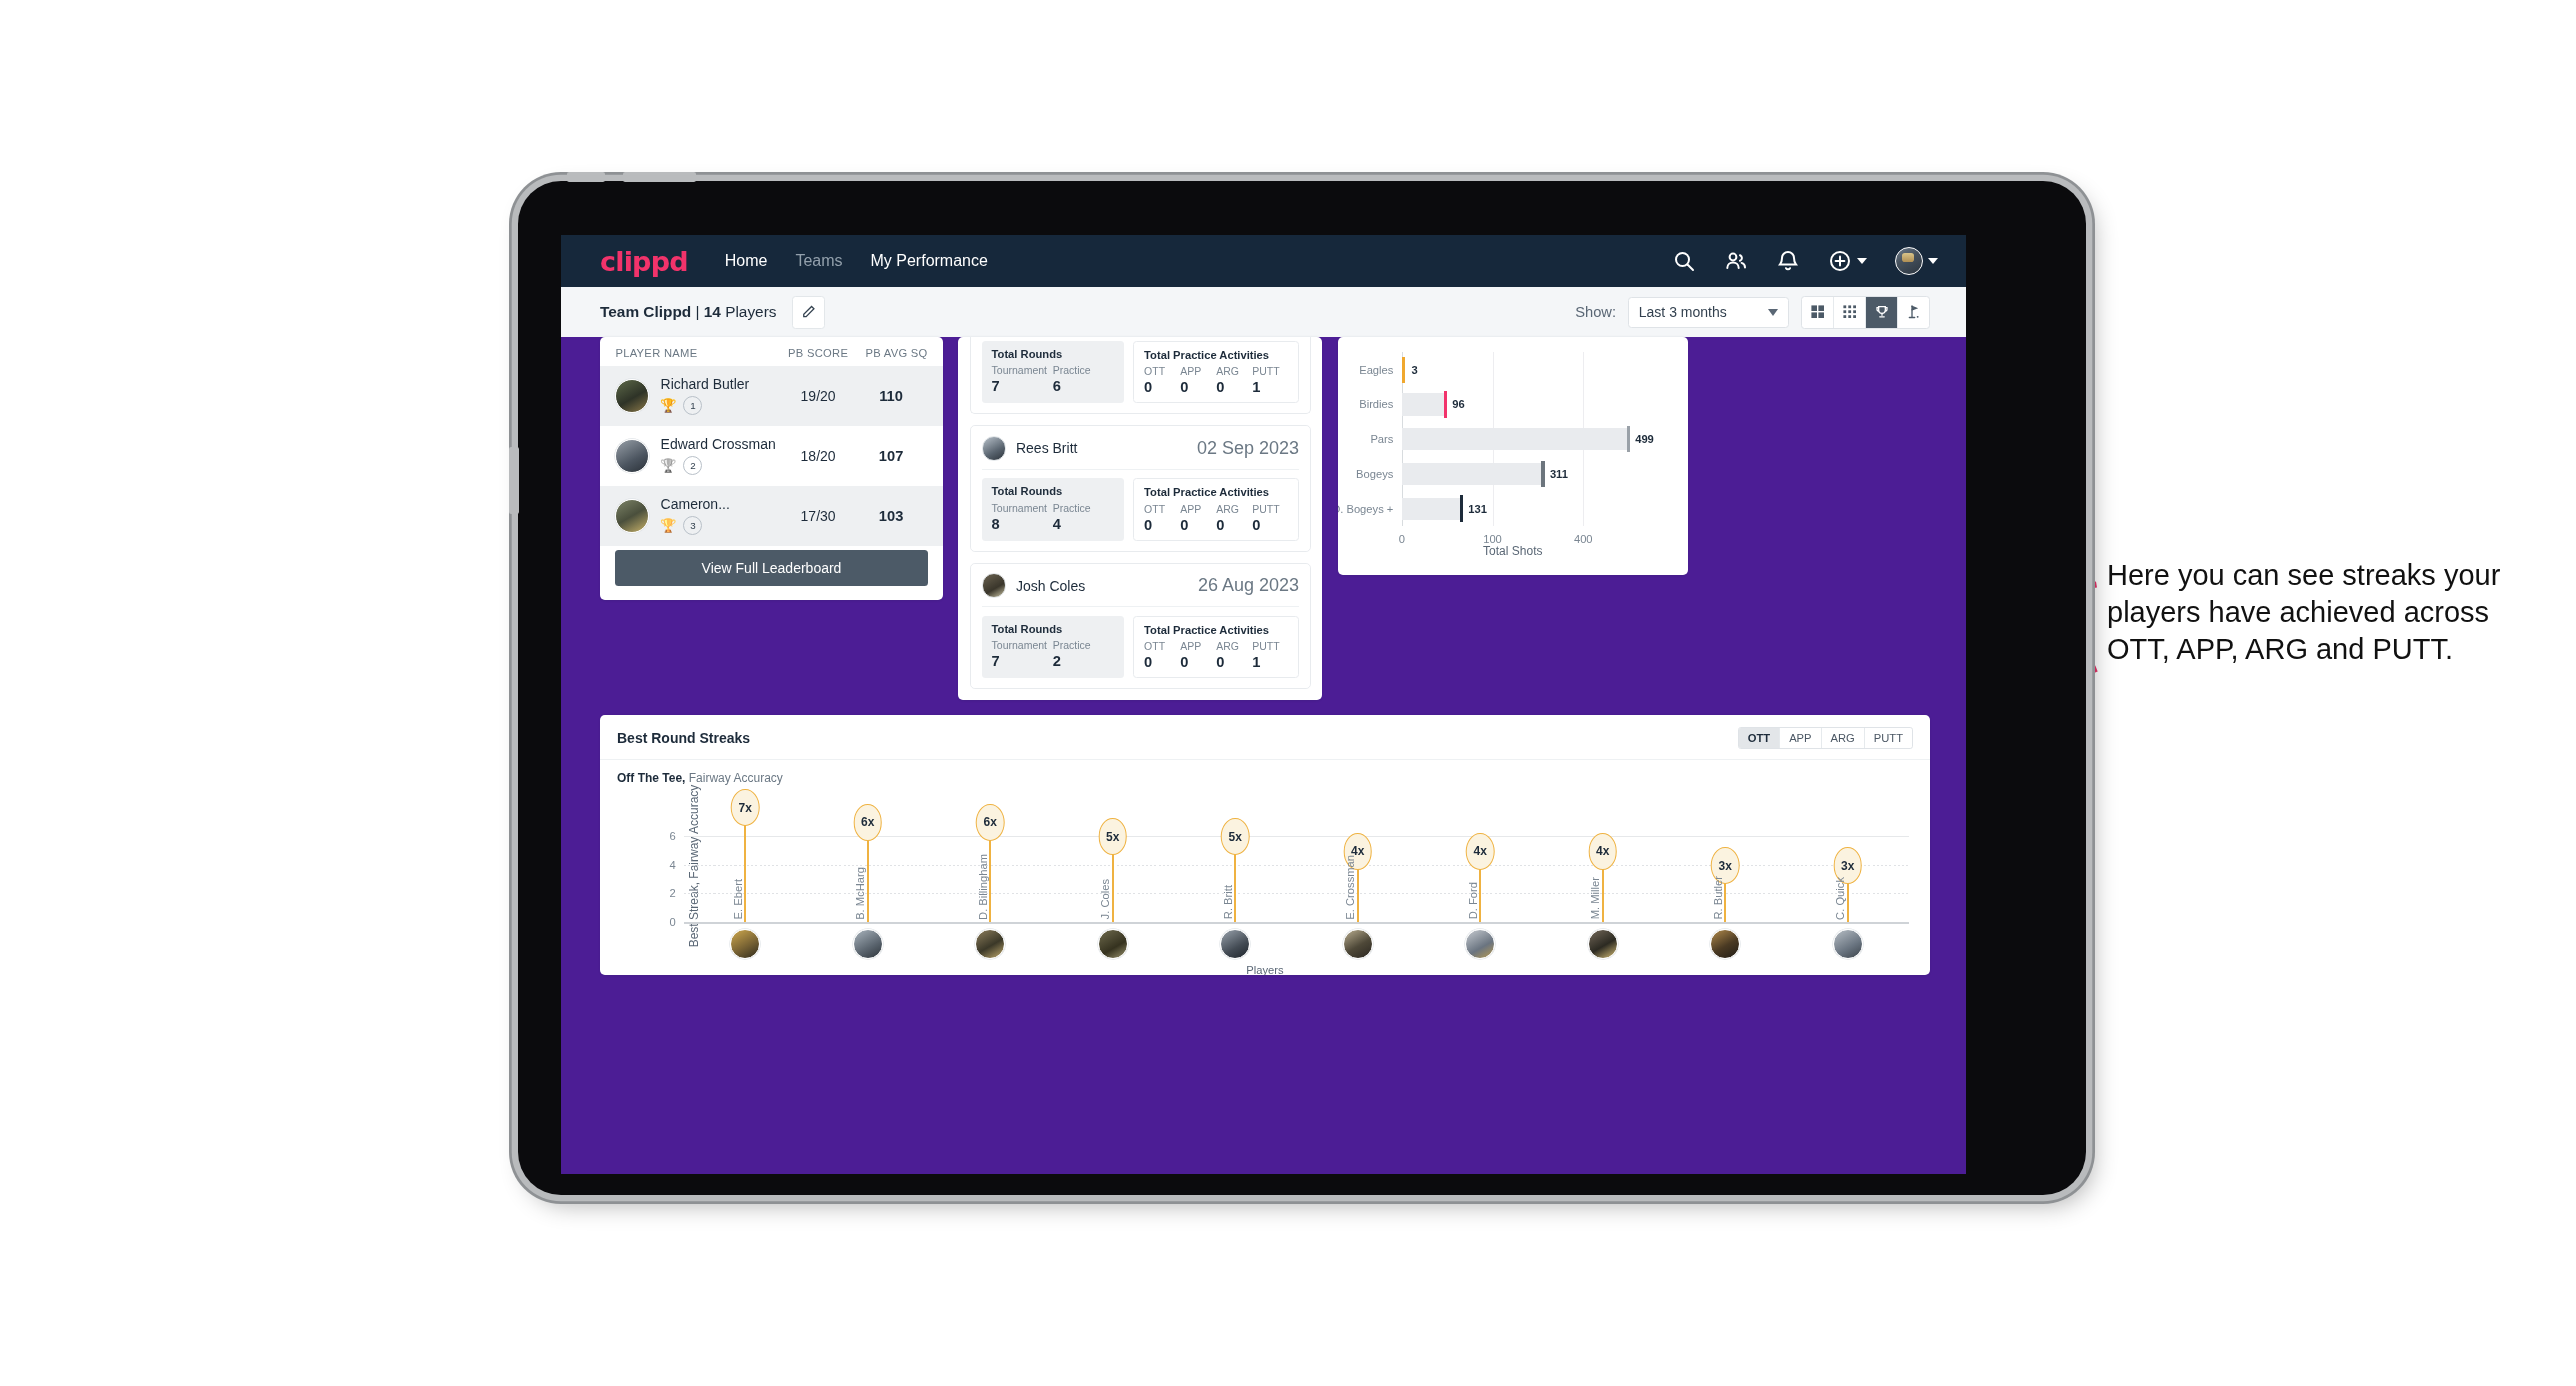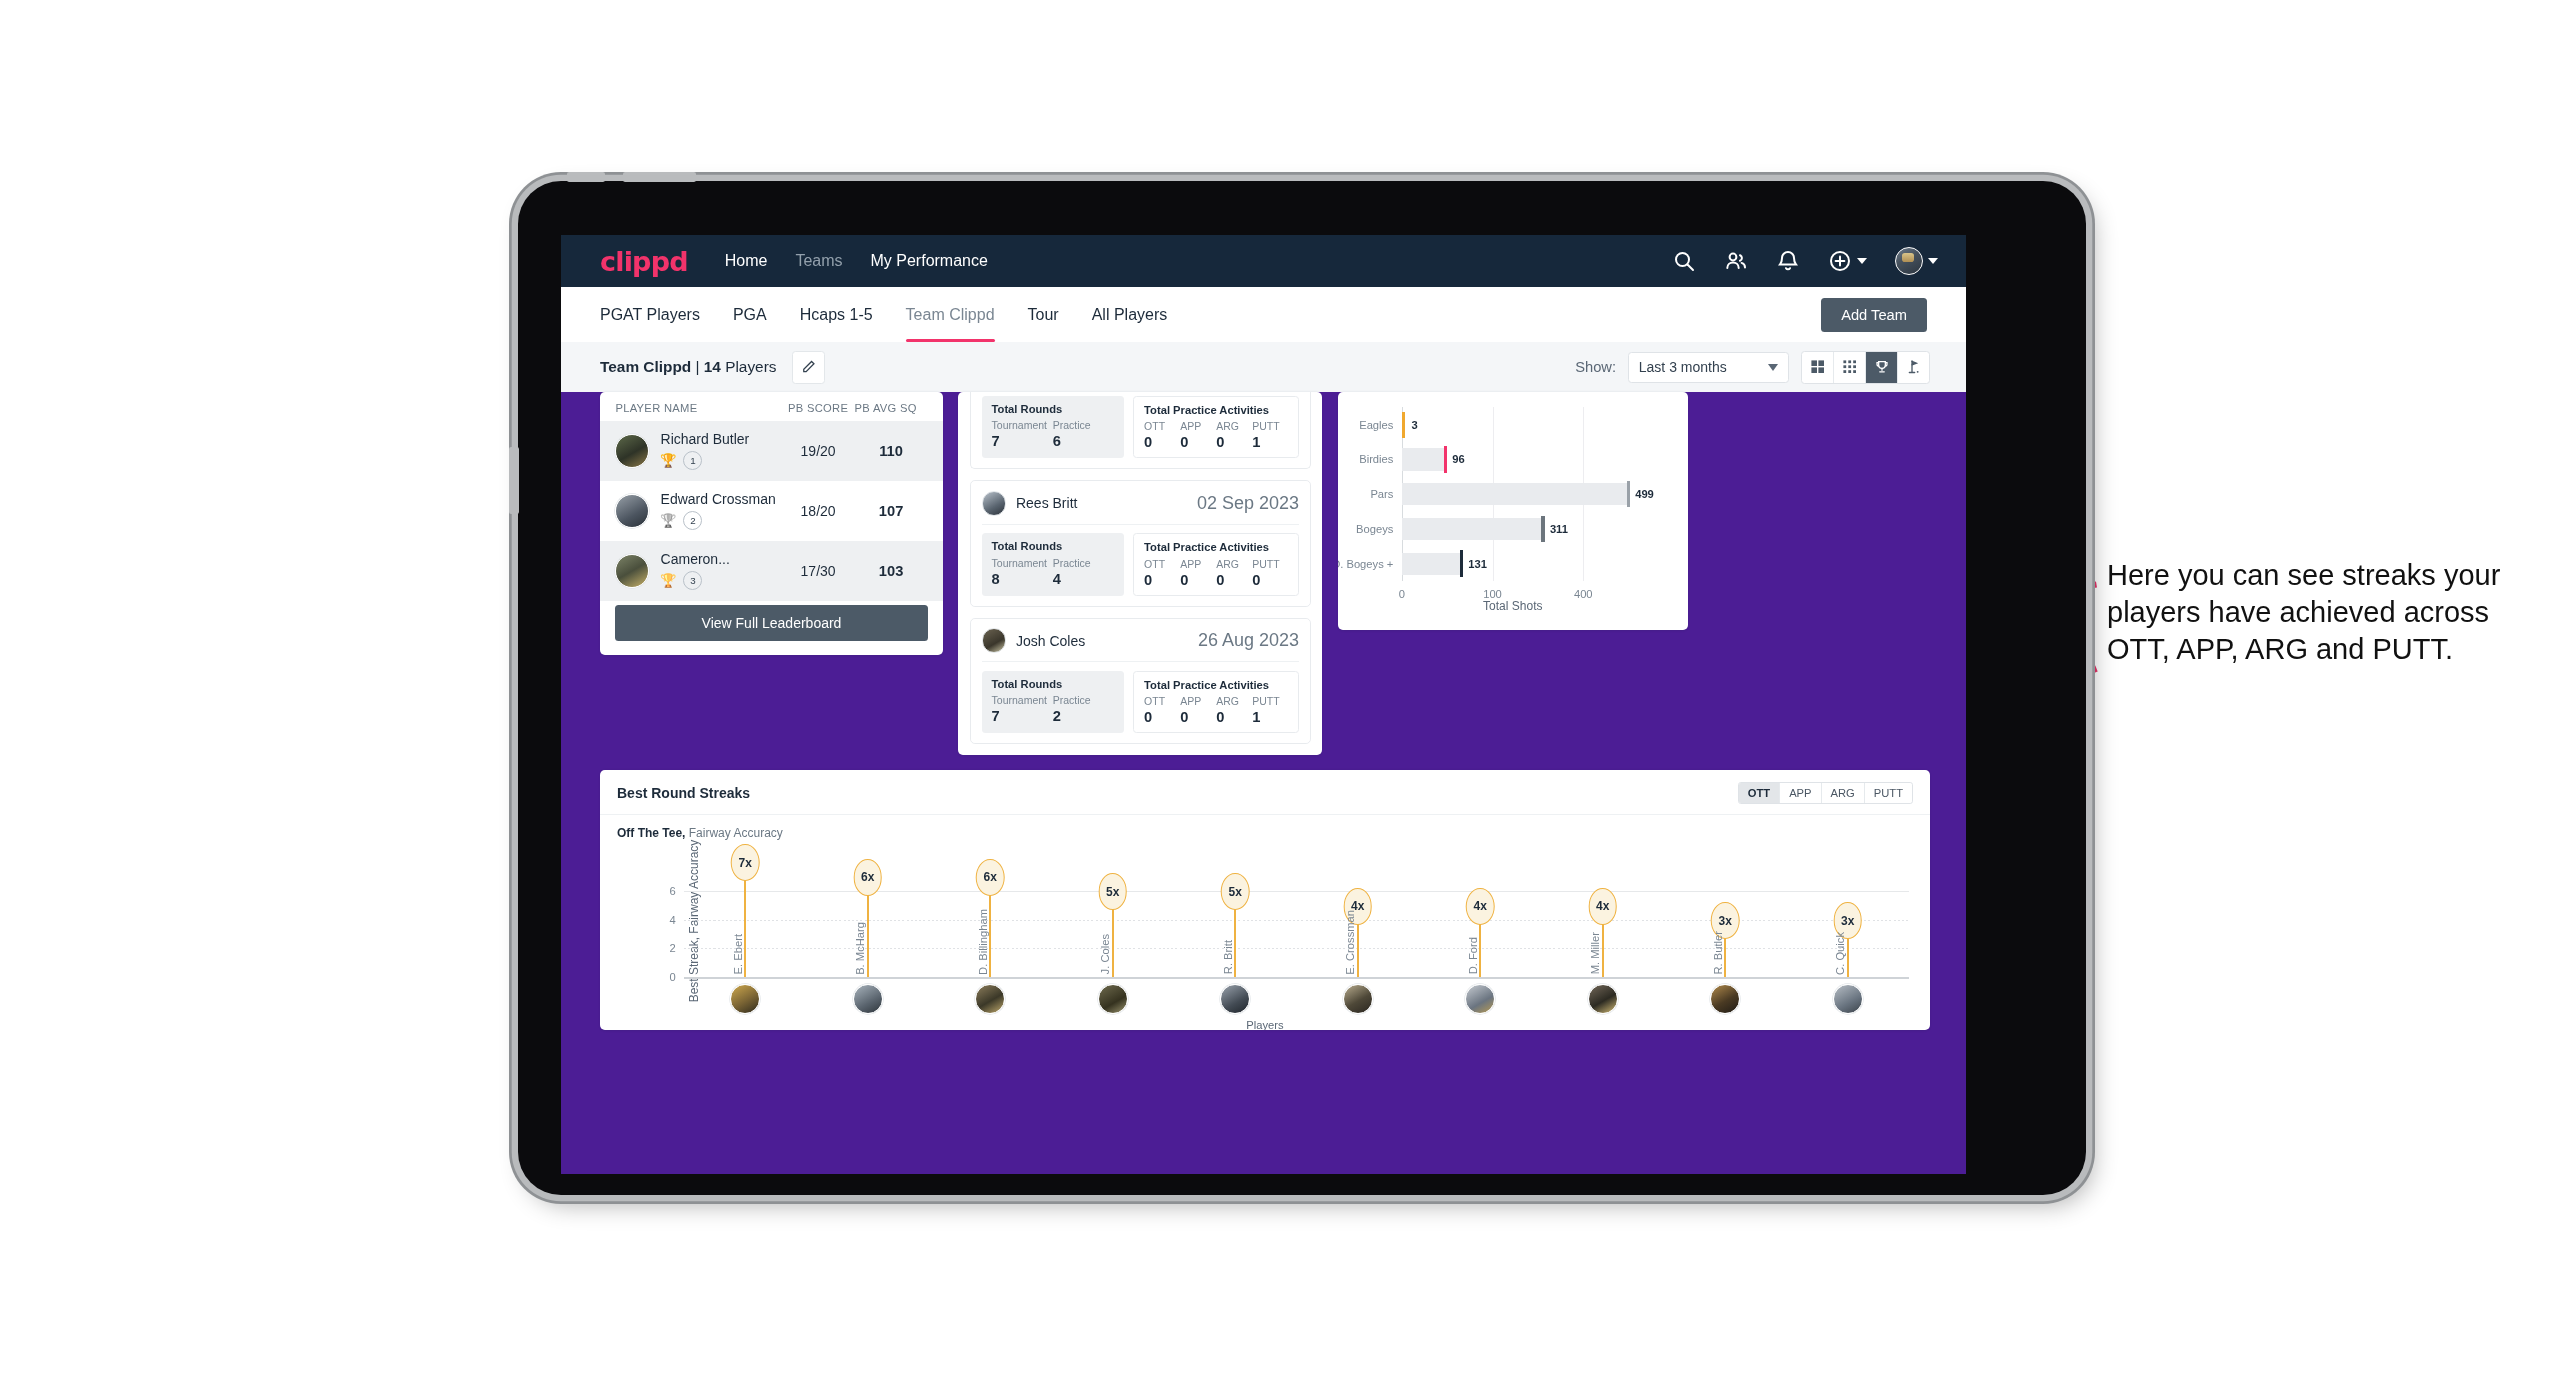--- a/index.html
+++ b/index.html
@@ -207,15 +207,6 @@
       </div>
     </div>
 
-    <div id="subtabs">
-      <div class="subtab">PGAT Players</div>
-      <div class="subtab">PGA</div>
-      <div class="subtab">Hcaps 1-5</div>
-      <div class="subtab active">Team Clippd</div>
-      <div class="subtab">Tour</div>
-      <div class="subtab">All Players</div>
-      <div id="add-team-btn">Add Team</div>
-    </div>
 
     <div id="toolbar">
       <div id="team-title">

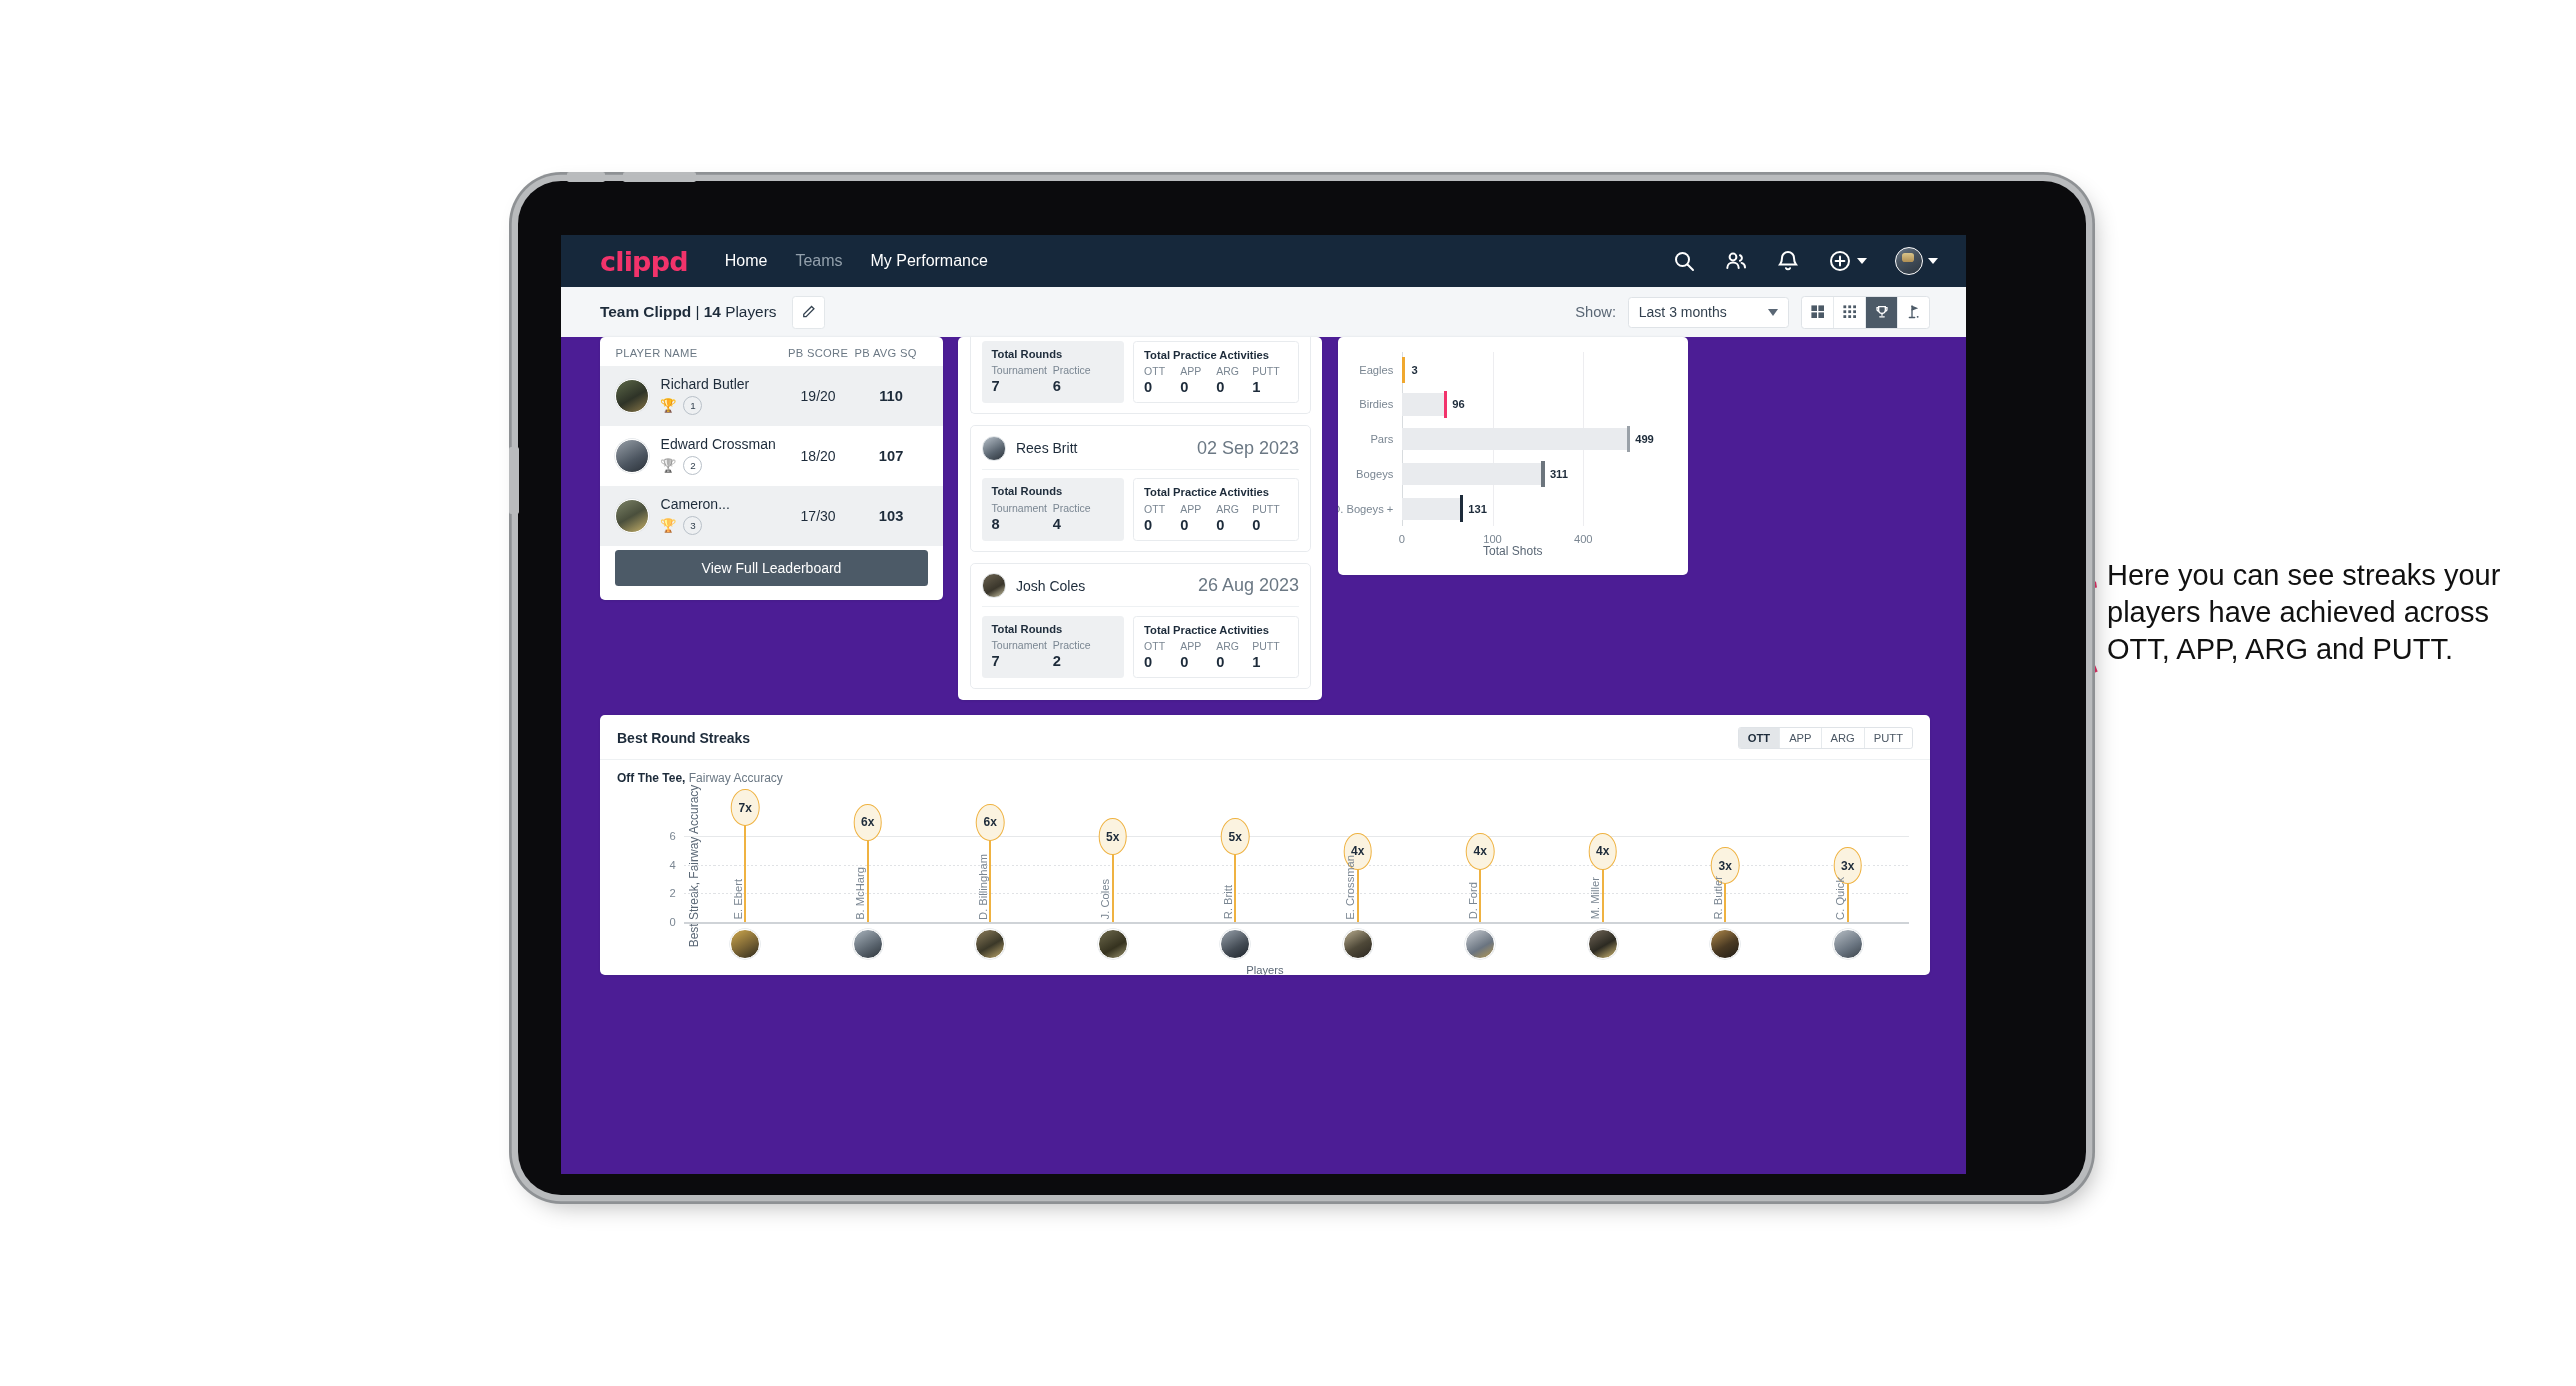--- a/index.html
+++ b/index.html
@@ -64,7 +64,7 @@
   #lb-head{display:flex;padding:9.8px 15.4px 7px 15.4px;font-size:11.2px;color:#6b7884;letter-spacing:0.3px;}
   #lb-head .c1{flex:1;}
   #lb-head .c2{width:73px;text-align:center;}
-  #lb-head .c3{width:73px;text-align:left;}
+  #lb-head .c3{width:73px;text-align:right;}
   .lb-row{display:flex;align-items:center;padding:11.2px 15.4px;height:60px;box-sizing:border-box;}
   .lb-row.alt{background:#eef0f2;}
   .lb-av{width:32px;height:32px;border-radius:50%;overflow:hidden;border:1.4px solid #fff;

